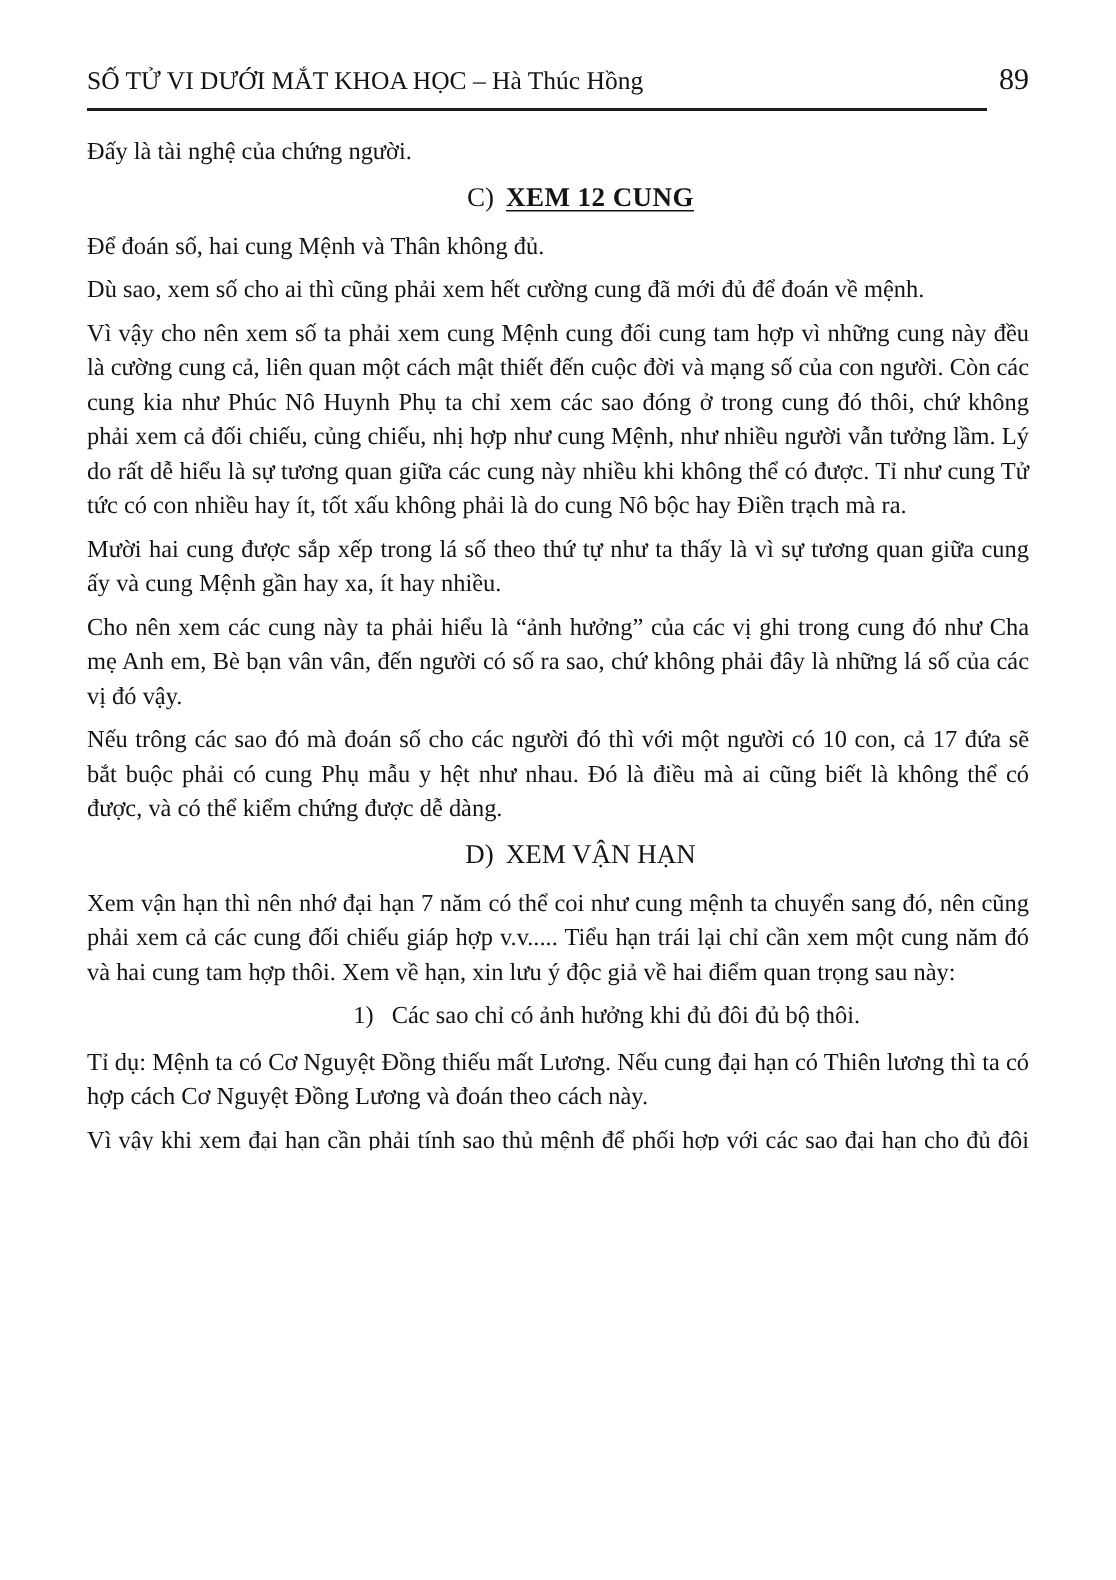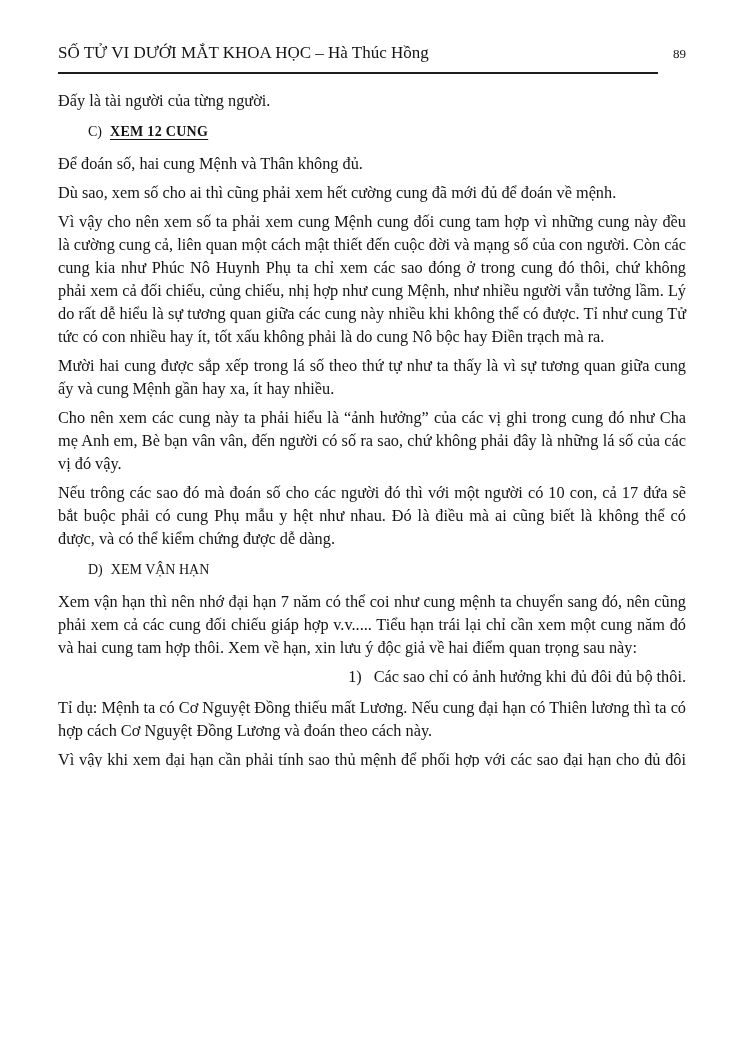--- a/index.html
+++ b/index.html
@@ -28,7 +28,7 @@
     white-space: nowrap;
   }
   .running-header .page-num {
-    font-size: 13px;
+    font-size: 20px;
     padding-right: 0px;
   }
   .header-rule {

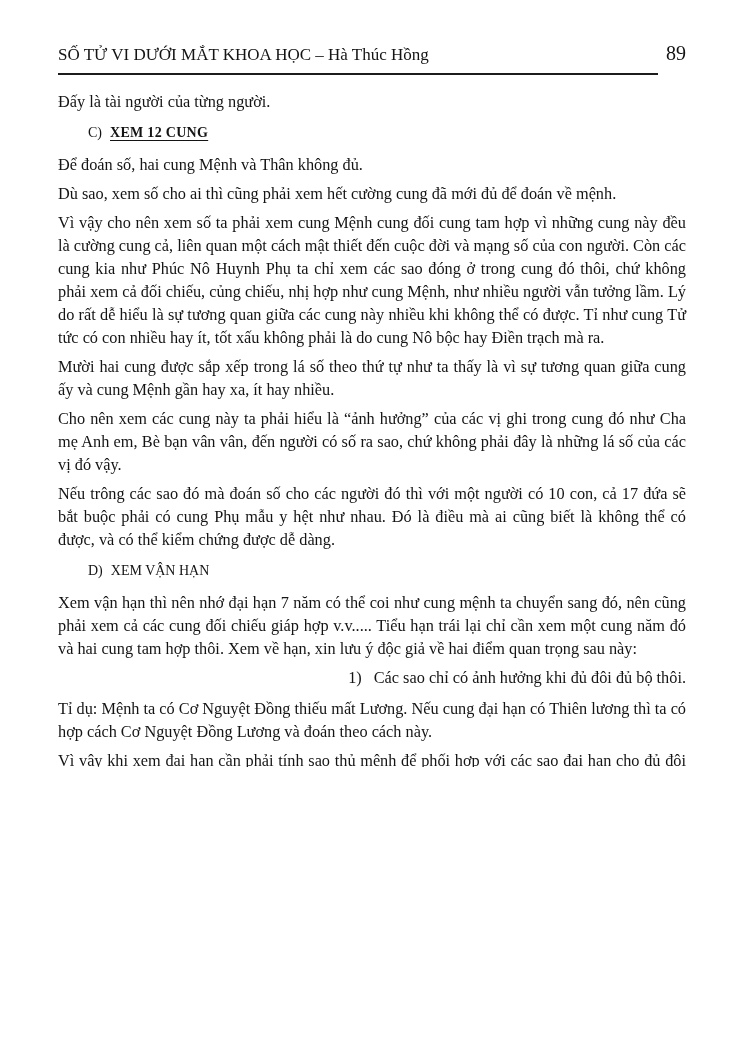--- a/index.html
+++ b/index.html
@@ -77,7 +77,7 @@
   </div>
   <div class="header-rule"></div>
   <div class="content" id="content">
-      <p>Đấy là tài người của từng người.</p>
+      <p>Đấy là tài nghệ của chứng người.</p>
       <div class="block-heading bold"><span class="h-label">C)</span><span class="h-text">XEM 12 CUNG</span></div>
       <p>Để đoán số, hai cung Mệnh và Thân không đủ.</p>
       <p>Dù sao, xem số cho ai thì cũng phải xem hết cường cung đã mới đủ để đoán về mệnh.</p>

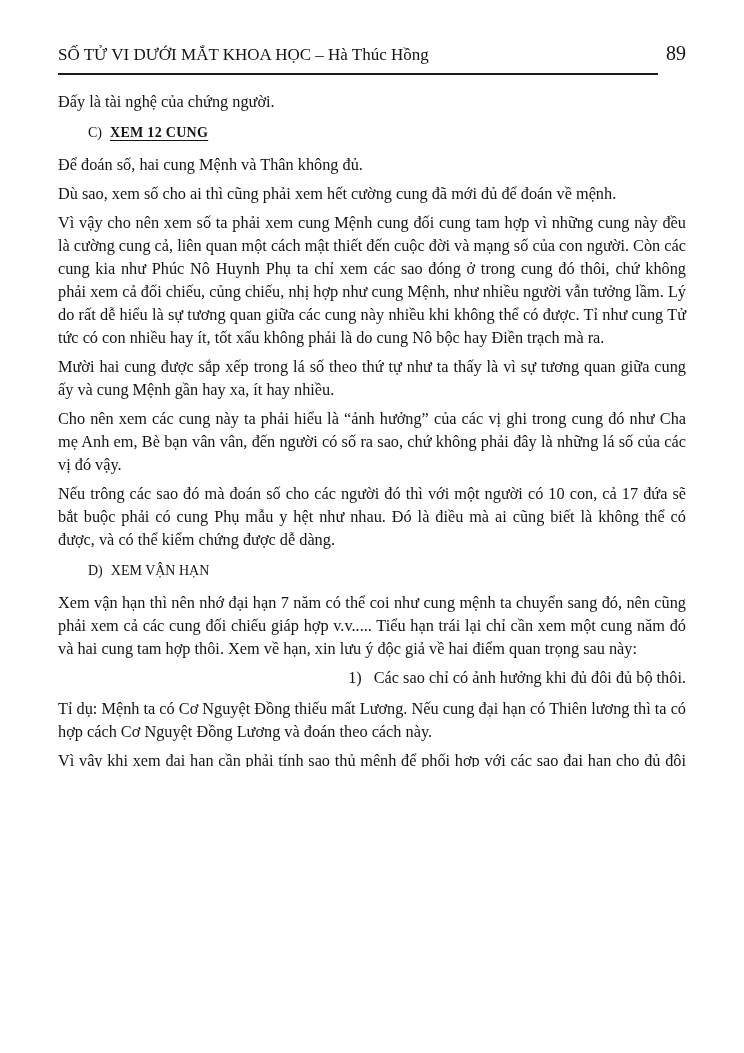--- a/index.html
+++ b/index.html
@@ -48,7 +48,8 @@
   }
   .block-heading {
     margin: 8px 0 9px 30px;
-    font-size: 14px;
+    font-size: 18px;
+    text-align: center;
   }
   .block-heading .h-label {
     margin-right: 8px;

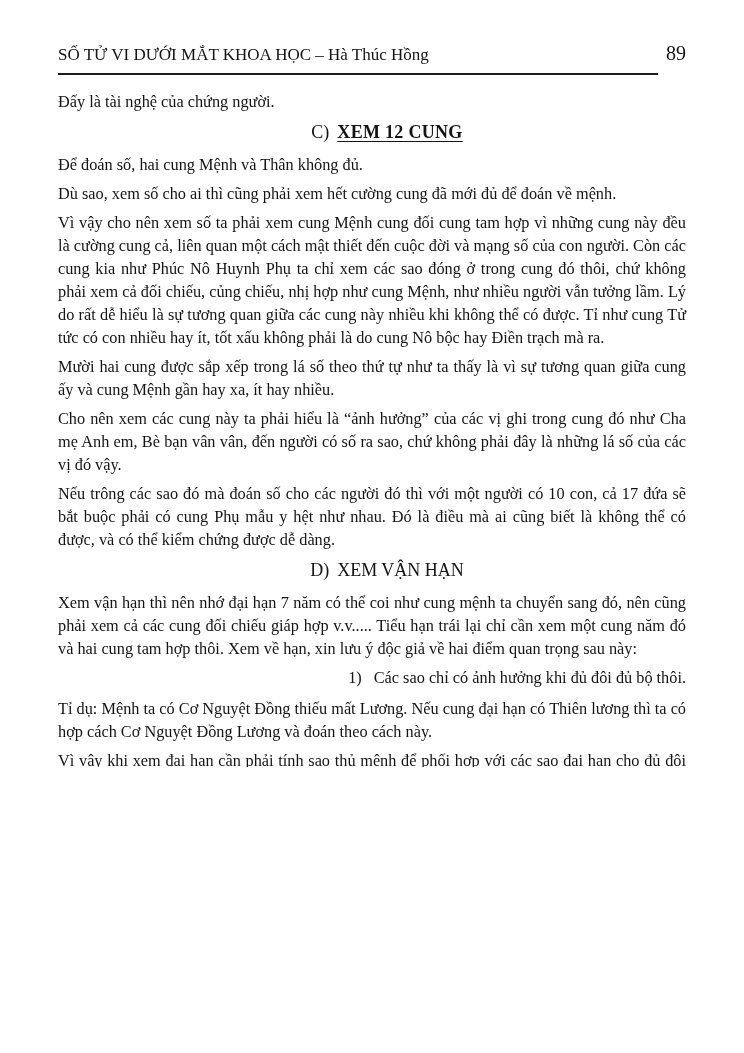--- a/index.html
+++ b/index.html
@@ -62,7 +62,7 @@
   }
   .block-list-item {
     margin: 2px 0 8px 65px;
-    text-align: right;
+    text-align: center;
   }
   .block-list-item .li-label {
     margin-right: 12px;

